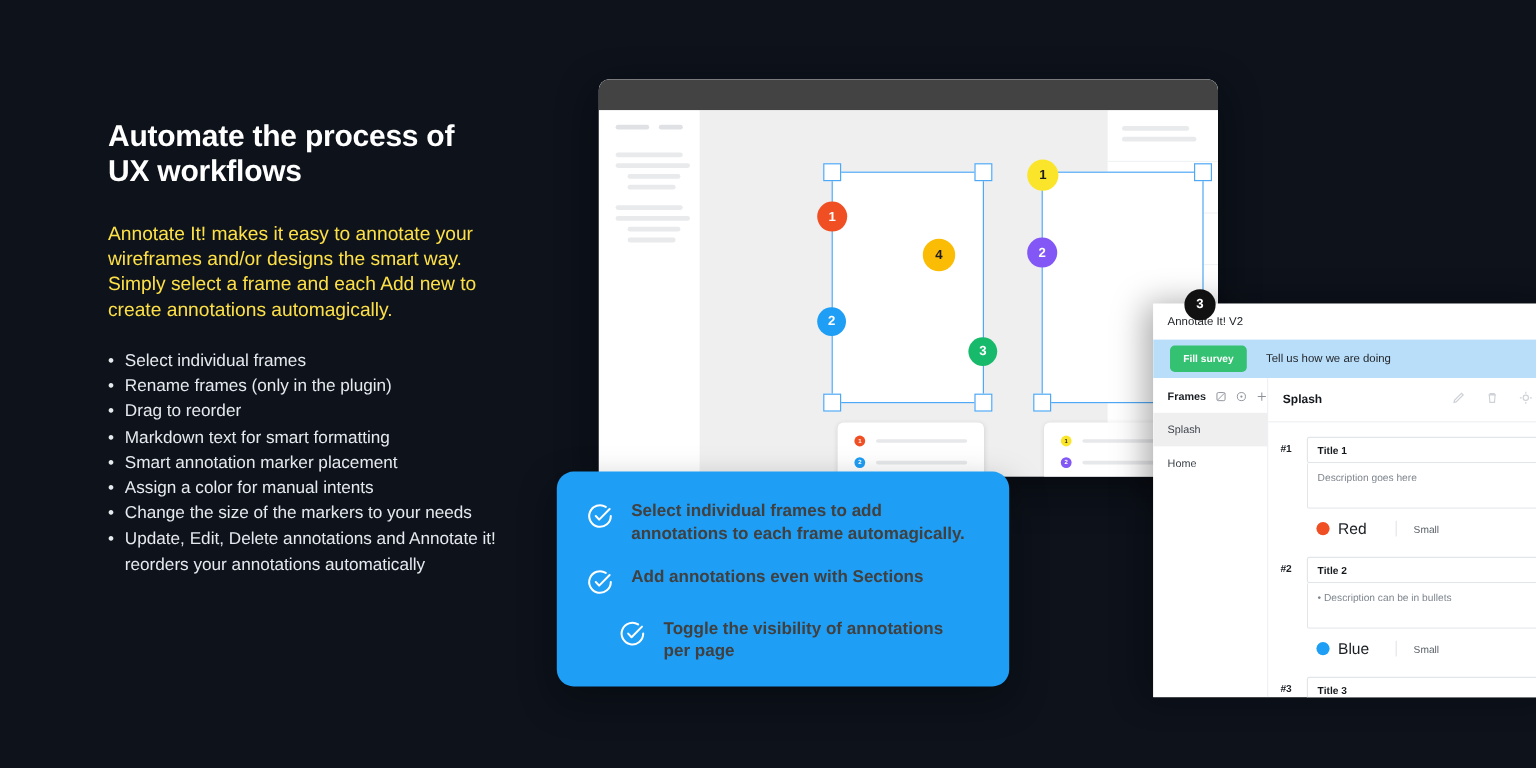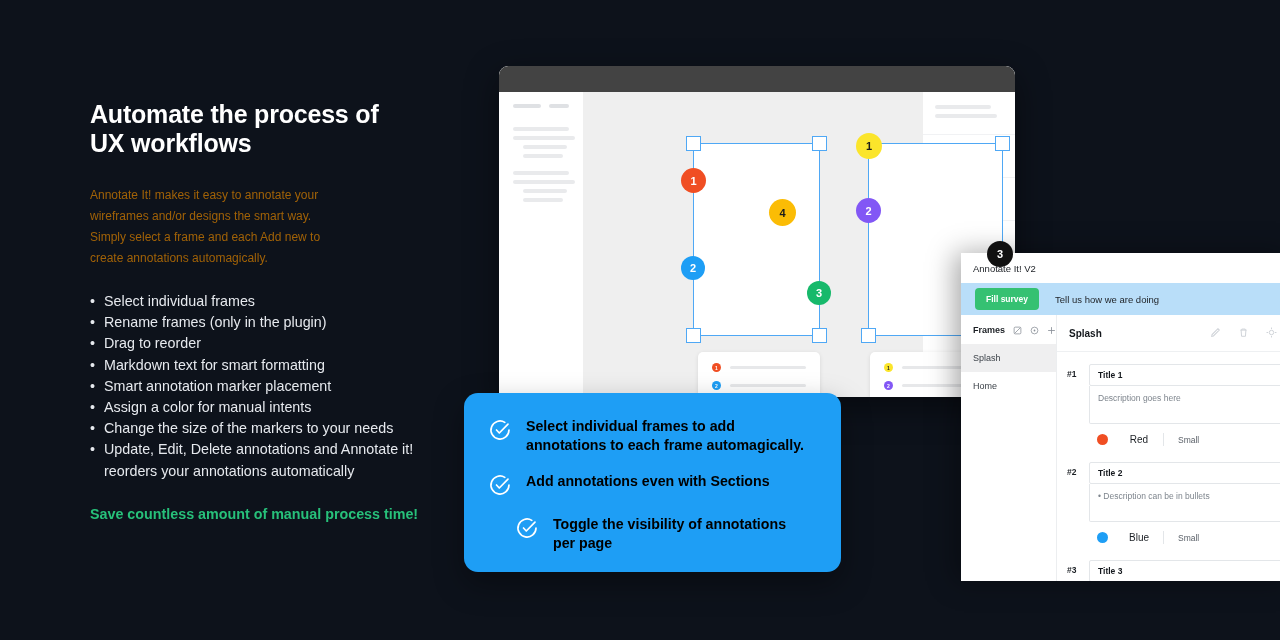--- a/index.html
+++ b/index.html
@@ -20,7 +20,7 @@
   .headline .ln { display: block; }
   .lede {
     margin-top: 28px;
-    font-size: 12px; line-height: 21px; color: #a16207; font-weight: 400;
+    font-size: 16px; line-height: 21px; color: #fde047; font-weight: 400;
   }
   .lede .ln { display: block; }
   .features { margin-top: 22px; }

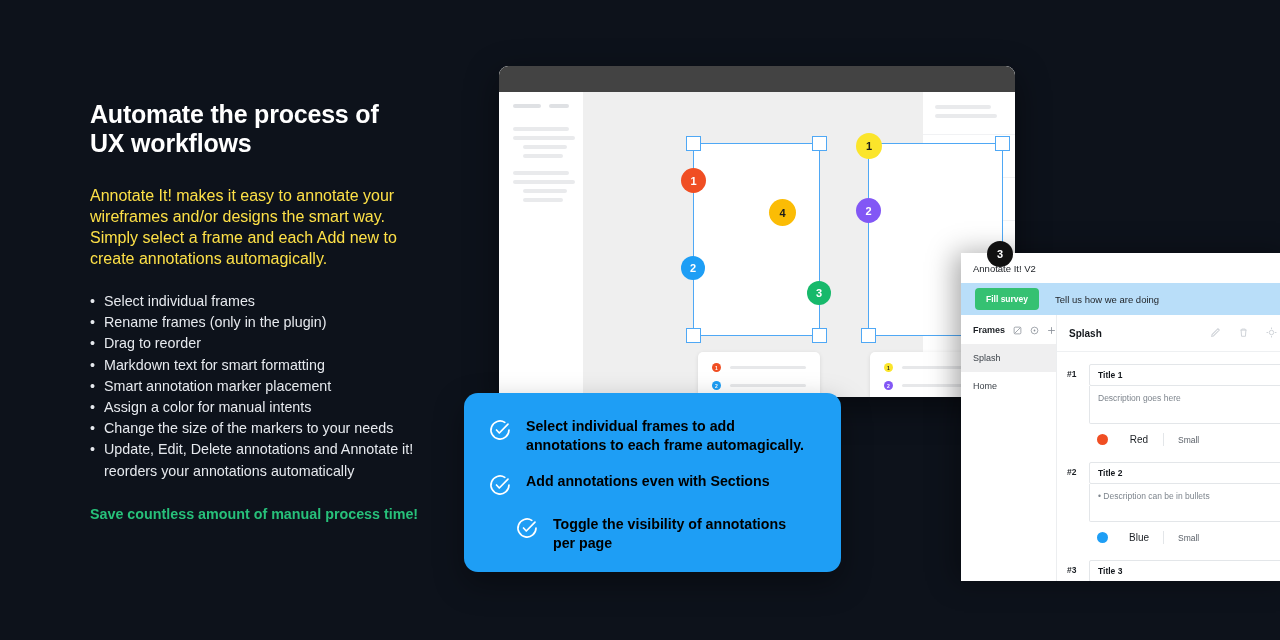--- a/index.html
+++ b/index.html
@@ -104,7 +104,7 @@
   .callout-row:last-child { margin-bottom: 0; justify-content: center; }
   .check-icon { flex: 0 0 24px; width: 24px; height: 24px; margin-right: 14px; margin-top: 1px; }
   .callout-text {
-    font-size: 14.2px; line-height: 18.5px; font-weight: bold; color: #000000;
+    font-size: 14.2px; line-height: 18.5px; font-weight: bold; color: #404040;
   }
   .callout-text .ln { display: block; }
 

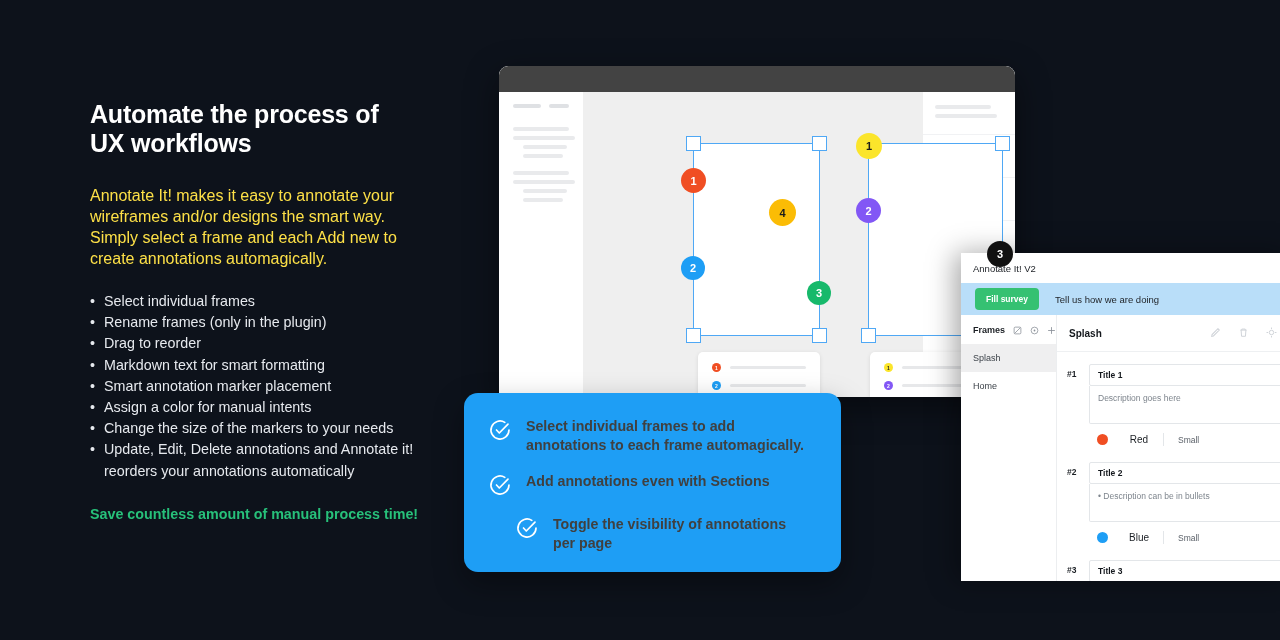--- a/index.html
+++ b/index.html
@@ -163,7 +163,7 @@
   }
   .anno-meta { display: flex; align-items: center; padding: 9px 0 9px 8px; gap: 0; }
   .meta-dot { width: 11px; height: 11px; border-radius: 50%; margin-right: 7px; }
-  .meta-color { font-size: 10px; color: #1b1f24; width: 48px; text-align: center; }
+  .meta-color { font-size: 13px; color: #1b1f24; width: 48px; }
   .meta-div { width: 1px; height: 13px; background: #e3e6e9; margin-right: 14px; }
   .meta-size { font-size: 8.5px; color: #5b6169; }
 </style>

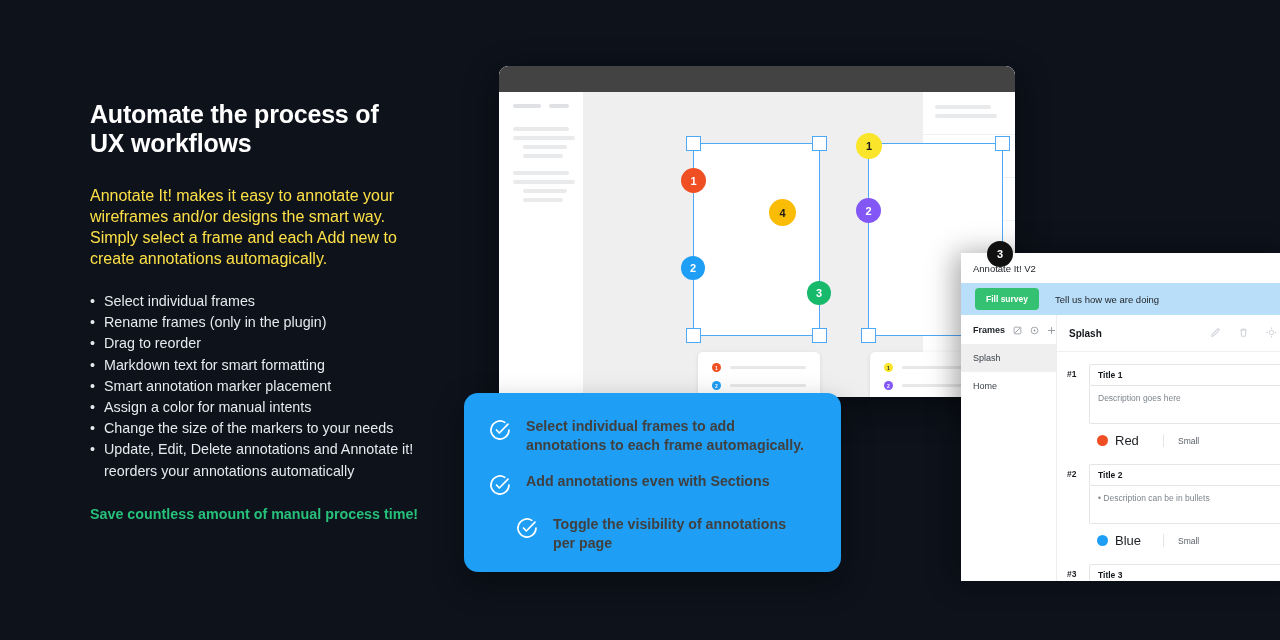--- a/index.html
+++ b/index.html
@@ -223,7 +223,6 @@
       </li>
     </ul>
 
-    <div class="tagline">Save countless amount of manual process time!</div>
   </div>
 
   <div class="mockup">

